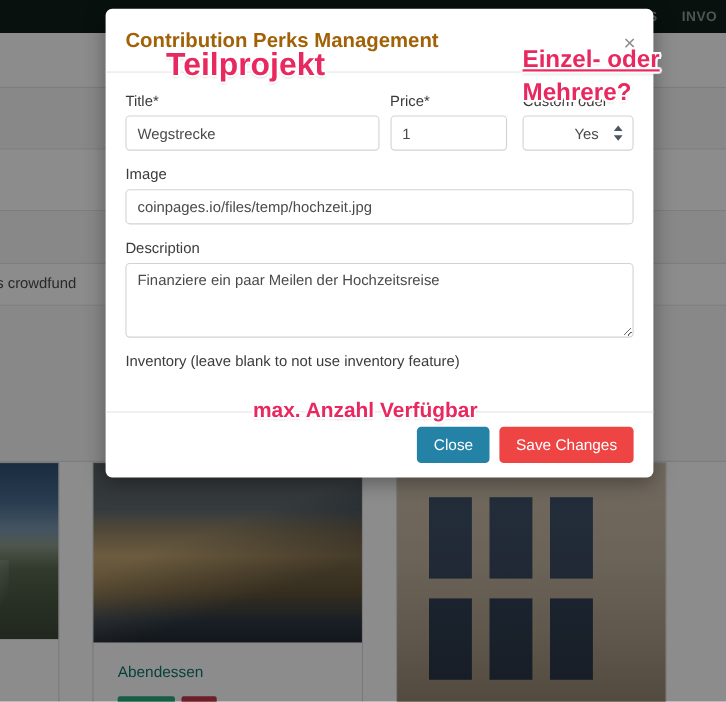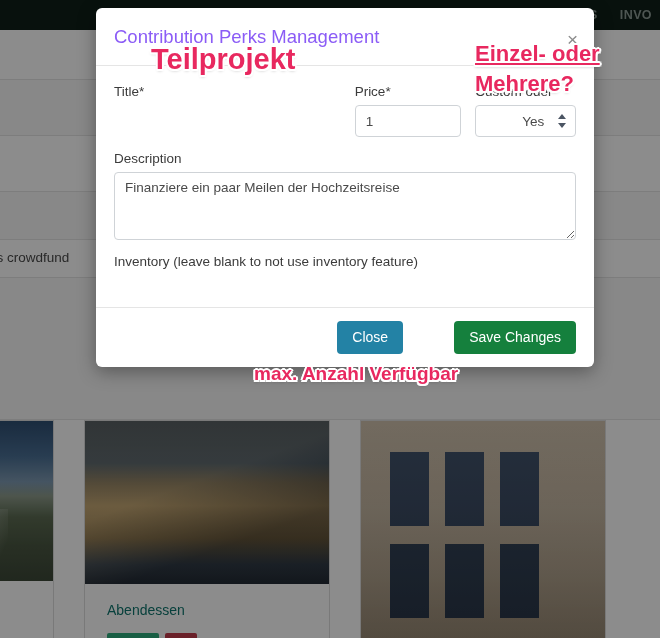--- a/index.html
+++ b/index.html
@@ -158,8 +158,8 @@
   }
   .modal-title {
     font-size: 18.5px;
-    color: #8b5cf6;
-    font-weight: normal;
+    color: #a16207;
+    font-weight: bold;
     margin: 0;
   }
   .modal-close {

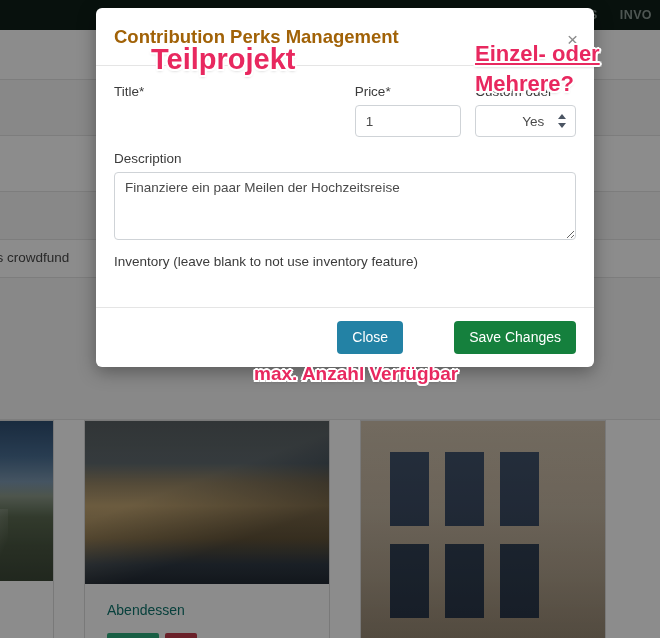--- a/index.html
+++ b/index.html
@@ -339,6 +339,7 @@
       <div class="field-row">
         <div class="col-title">
           <label class="form-label">Title*</label>
+          <input class="form-control" type="text" value="Wegstrecke" style="">
         </div>
 
         <div class="col-price">

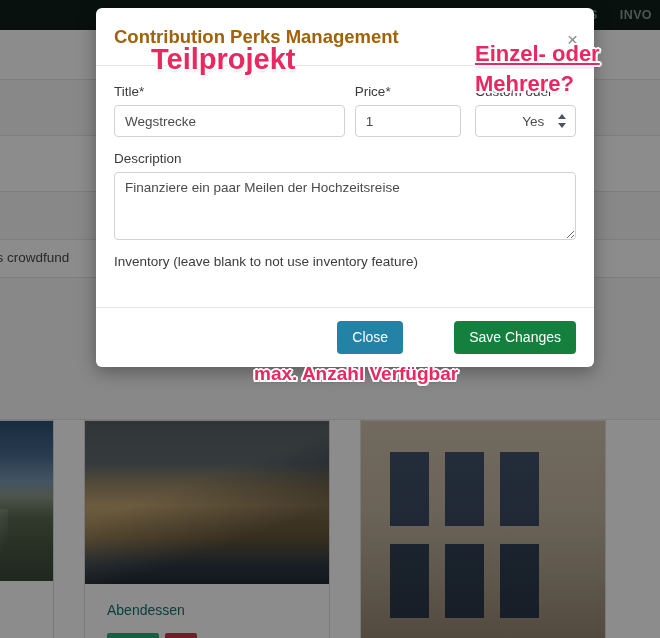--- a/index.html
+++ b/index.html
@@ -362,6 +362,10 @@
         </div>
       </div>
 
+      <div class="field-block">
+        <label class="form-label">Image</label>
+        <input class="form-control" type="text" value="coinpages.io/files/temp/hochzeit.jpg" style="">
+      </div>
 
       <div class="field-block">
         <label class="form-label">Description</label>

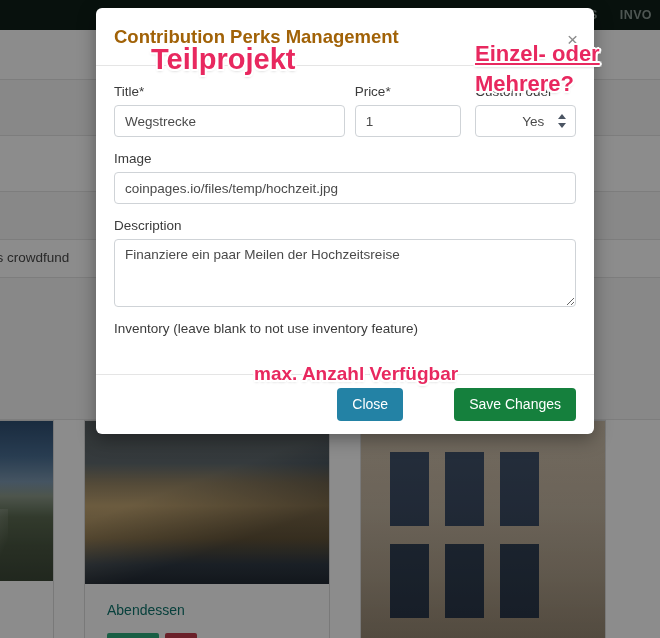--- a/index.html
+++ b/index.html
@@ -282,7 +282,7 @@
   #ann-teilprojekt { left: 151px; top: 43px; font-size: 29px; }
   #ann-einzel      { left: 475px; top: 41px; font-size: 22px; text-decoration: underline; }
   #ann-mehrere     { left: 475px; top: 71px; font-size: 22px; }
-  #ann-anzahl      { left: 254px; top: 363px; font-size: 19px; }
+  #ann-anzahl      { left: 230px; top: 363px; font-size: 19px; }
 </style>
 </head>
 <body>

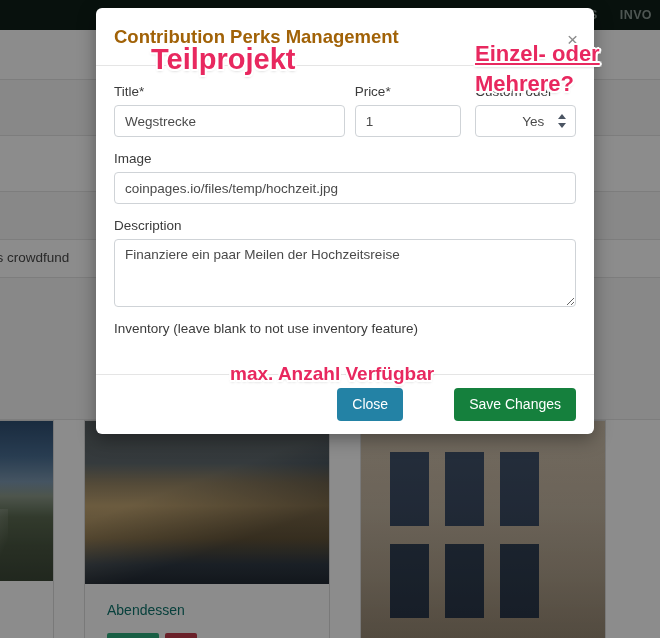--- a/index.html
+++ b/index.html
@@ -261,7 +261,6 @@
     cursor: pointer;
     font-family: "Liberation Sans", sans-serif;
     line-height: 1.2;
-    margin-left: 42px;
   }
   .btn-close-modal { background: #2382a5; }
   .btn-save { background: #15803d; }

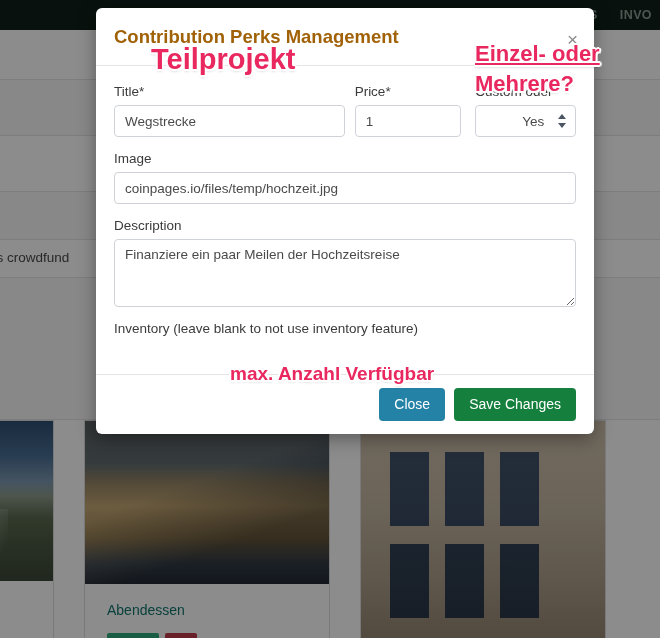--- a/index.html
+++ b/index.html
@@ -263,7 +263,7 @@
     line-height: 1.2;
   }
   .btn-close-modal { background: #2382a5; }
-  .btn-save { background: #15803d; }
+  .btn-save { background: #ef4444; }
 
   
   .annotation {

